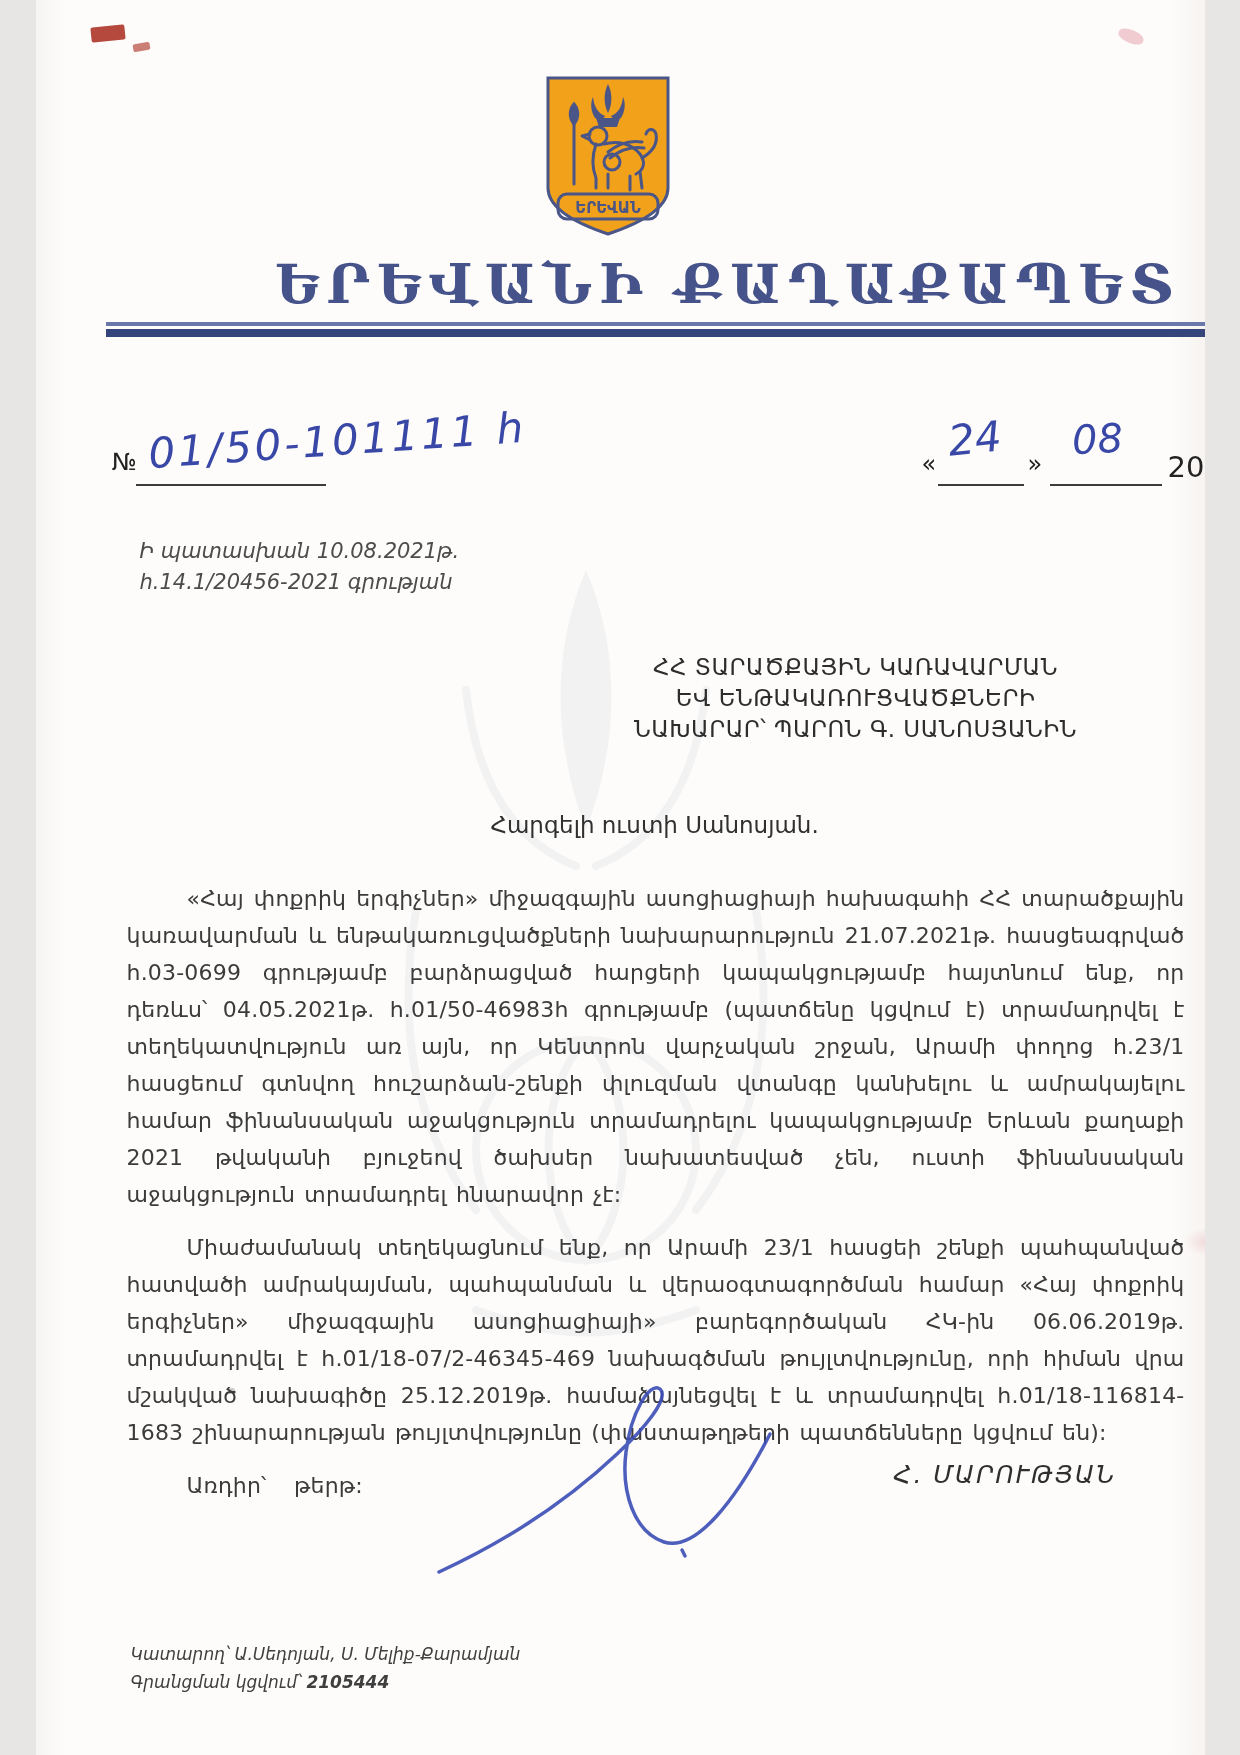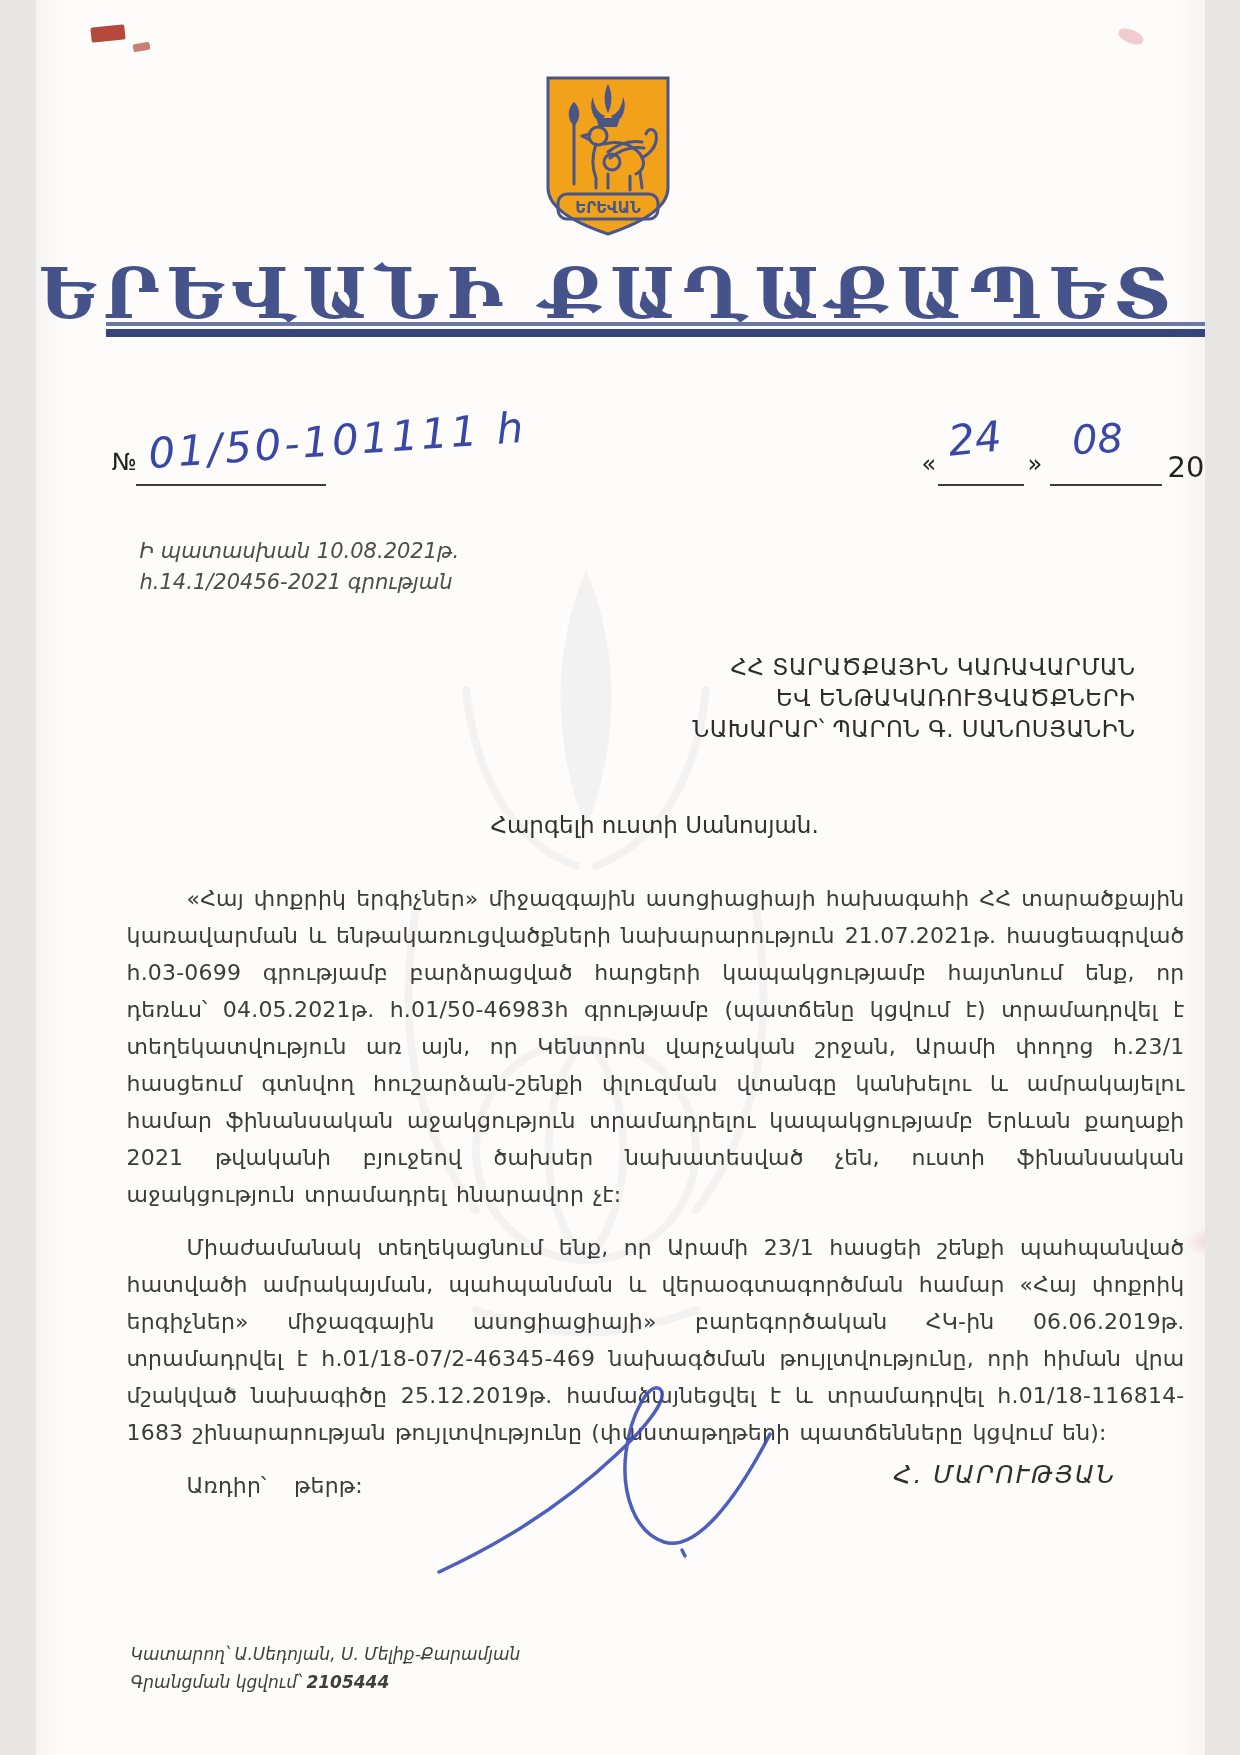--- a/index.html
+++ b/index.html
@@ -16,9 +16,9 @@
   .emblem{position:absolute;left:502px;top:72px;width:140px;height:168px;}
   .letter-title{
     position:absolute;left:0;top:252px;width:1145px;
-    text-align:center;
+    text-align:right;
     font-family:"DejaVu Serif","DejaVu Sans",serif;
-    font-weight:bold;font-size:70px;letter-spacing:7px;
+    font-weight:bold;font-size:54px;letter-spacing:7px;
     color:#46538a;
   }
   .rule-a{position:absolute;left:70px;top:322px;width:1112px;height:4px;background:#6a77ab;}

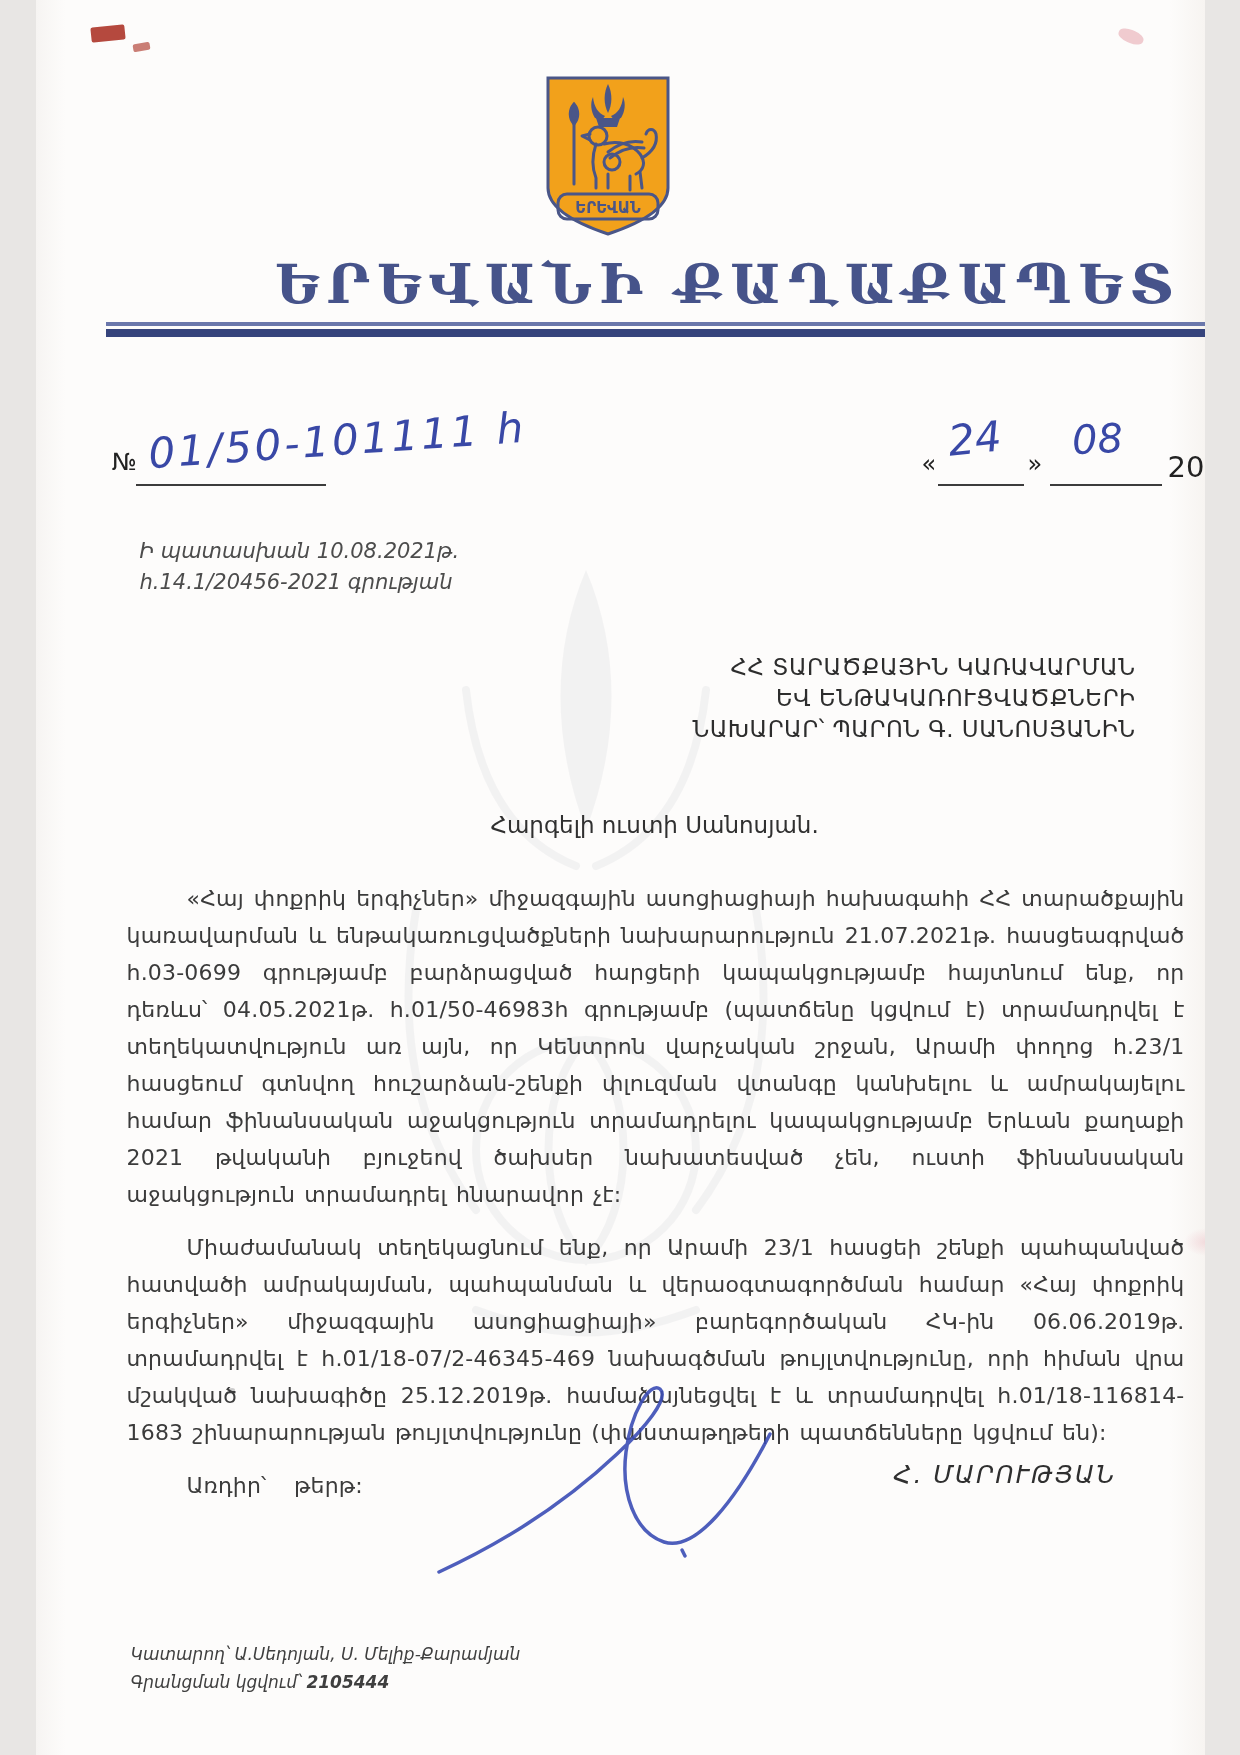--- a/index.html
+++ b/index.html
@@ -50,7 +50,7 @@
   
   .recipient{
     position:absolute;left:540px;top:652px;width:560px;
-    text-align:right;font-size:23px;line-height:31px;
+    text-align:center;font-size:23px;line-height:31px;
     letter-spacing:.5px;color:#2d2d2d;font-weight:500;
   }
   

